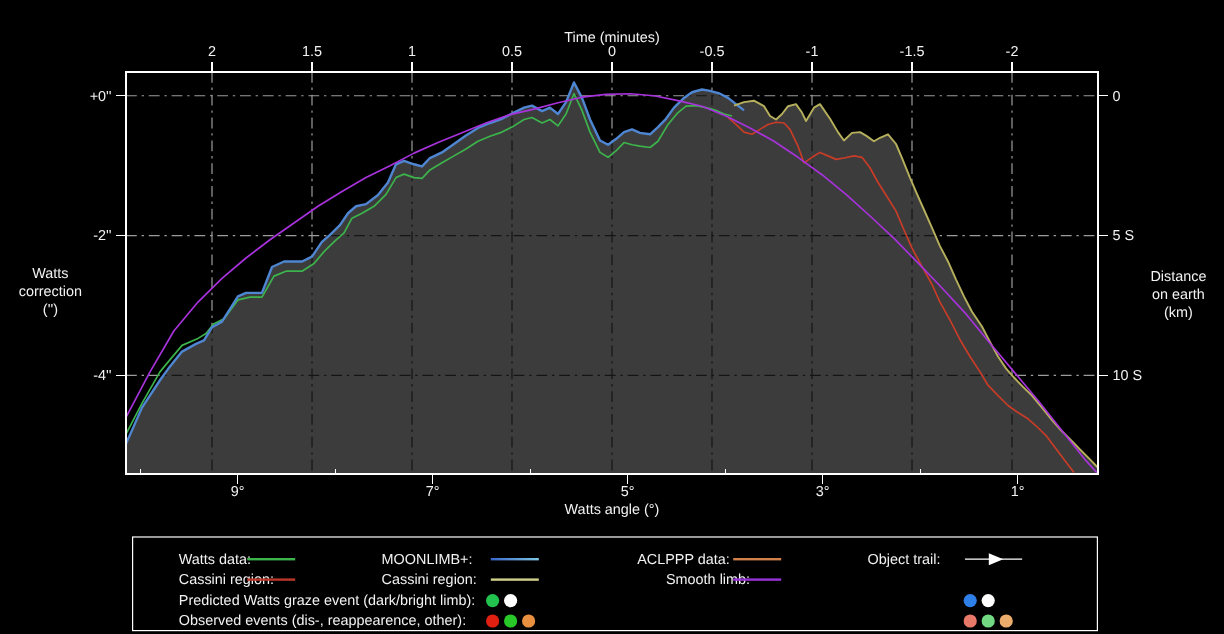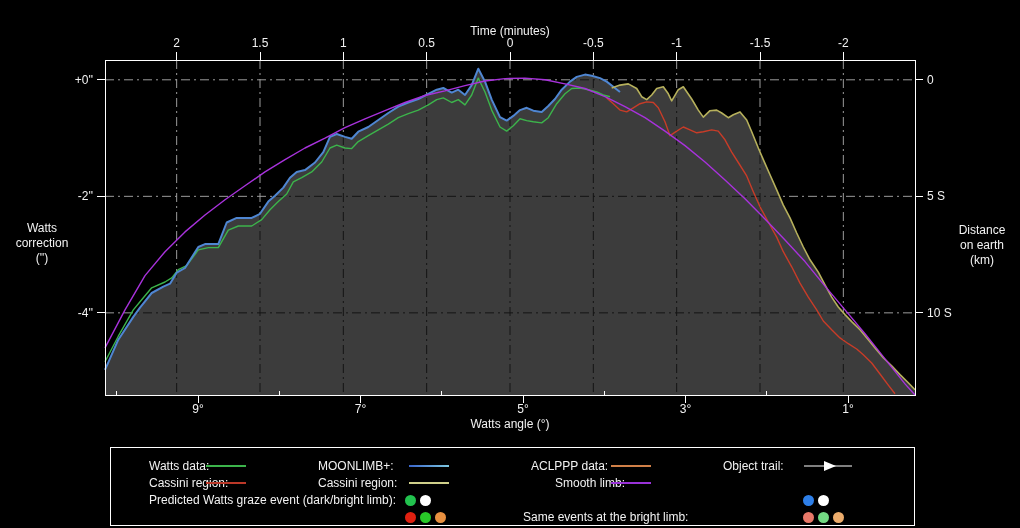--- a/index.html
+++ b/index.html
@@ -149,6 +149,7 @@
       <div class="leg-dot" style="left: 309px; top: 47px; background: rgb(255, 255, 255);"></div>
       <div class="leg-dot" style="left: 692px; top: 47px; background: rgb(46, 127, 232);"></div>
       <div class="leg-dot" style="left: 707px; top: 47px; background: rgb(255, 255, 255);"></div>
+      <div class="leg-label" style="left: 38px; top: 61px;">Observed events (dis-, reappearence, other):</div>
       <div class="leg-dot" style="left: 294px; top: 64px; background: rgb(224, 32, 16);"></div>
       <div class="leg-dot" style="left: 309px; top: 64px; background: rgb(40, 200, 40);"></div>
       <div class="leg-dot" style="left: 324px; top: 64px; background: rgb(232, 144, 64);"></div>

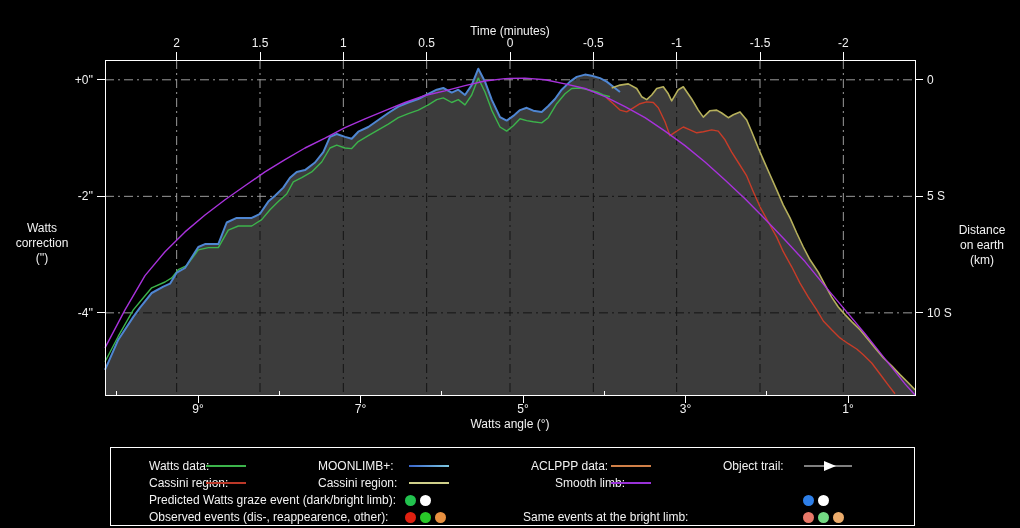--- a/index.html
+++ b/index.html
@@ -153,7 +153,6 @@
       <div class="leg-dot" style="left: 294px; top: 64px; background: rgb(224, 32, 16);"></div>
       <div class="leg-dot" style="left: 309px; top: 64px; background: rgb(40, 200, 40);"></div>
       <div class="leg-dot" style="left: 324px; top: 64px; background: rgb(232, 144, 64);"></div>
-      <div class="leg-label" style="left: 412px; top: 61px;">Same events at the bright limb:</div>
       <div class="leg-dot" style="left: 692px; top: 64px; background: rgb(232, 120, 104);"></div>
       <div class="leg-dot" style="left: 707px; top: 64px; background: rgb(114, 216, 130);"></div>
       <div class="leg-dot" style="left: 722px; top: 64px; background: rgb(236, 172, 108);"></div>

